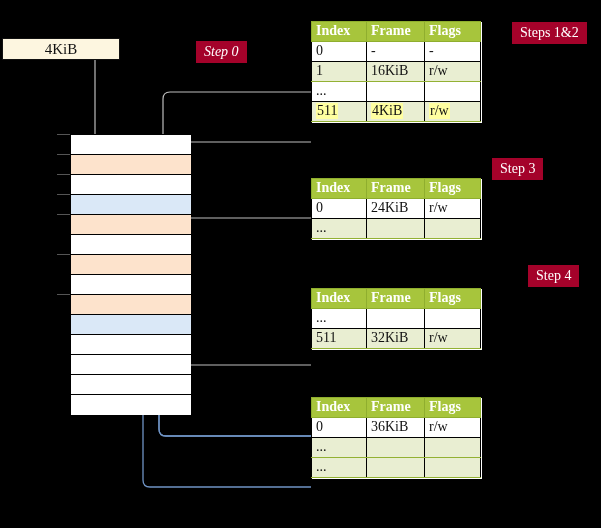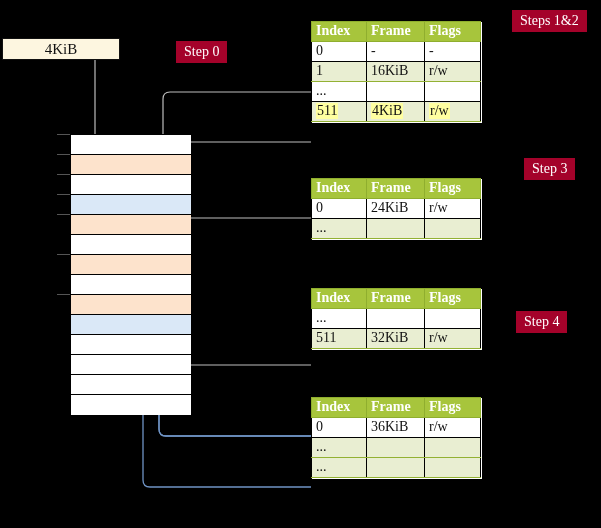--- a/index.html
+++ b/index.html
@@ -60,7 +60,7 @@
     box-sizing: border-box;
   }
   #step-0   { left: 176px; top: 41px; }
-  #step-12  { left: 512px; top: 10px; }
+  #step-12  { left: 512px; top: 22px; }
   #step-3   { left: 524px; top: 158px; }
   #step-4   { left: 516px; top: 265px; margin-top: 46px; }
 

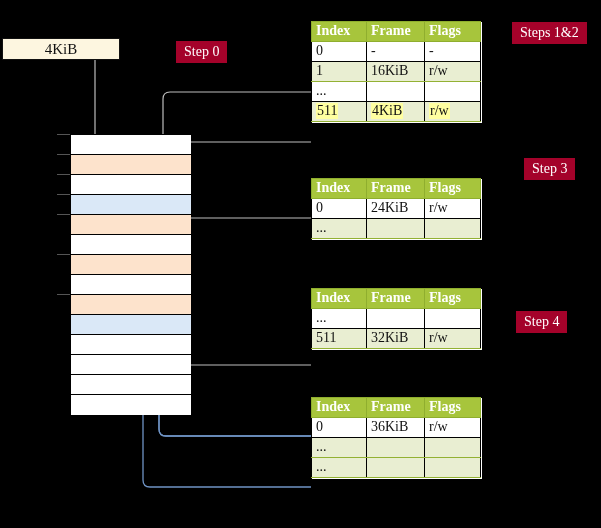--- a/index.html
+++ b/index.html
@@ -59,7 +59,7 @@
     white-space: nowrap;
     box-sizing: border-box;
   }
-  #step-0   { left: 176px; top: 41px; }
+  #step-0   { left: 196px; top: 41px; font-style: italic; }
   #step-12  { left: 512px; top: 22px; }
   #step-3   { left: 524px; top: 158px; }
   #step-4   { left: 516px; top: 265px; margin-top: 46px; }

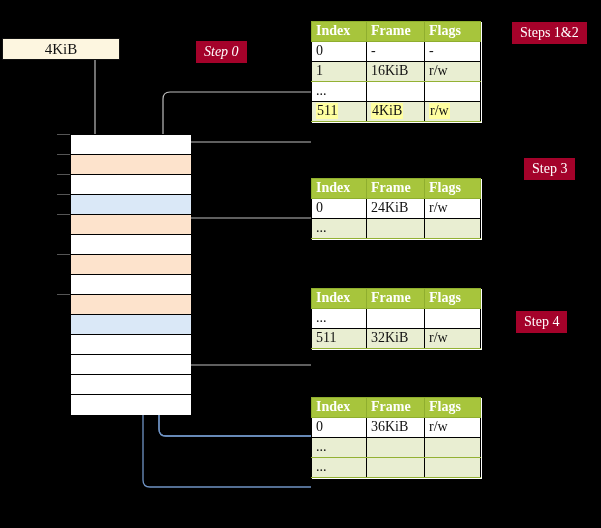--- a/index.html
+++ b/index.html
@@ -61,7 +61,7 @@
   }
   #step-0   { left: 196px; top: 41px; font-style: italic; }
   #step-12  { left: 512px; top: 22px; }
-  #step-3   { left: 524px; top: 158px; }
+  #step-3   { left: 492px; top: 158px; }
   #step-4   { left: 516px; top: 265px; margin-top: 46px; }
 
   

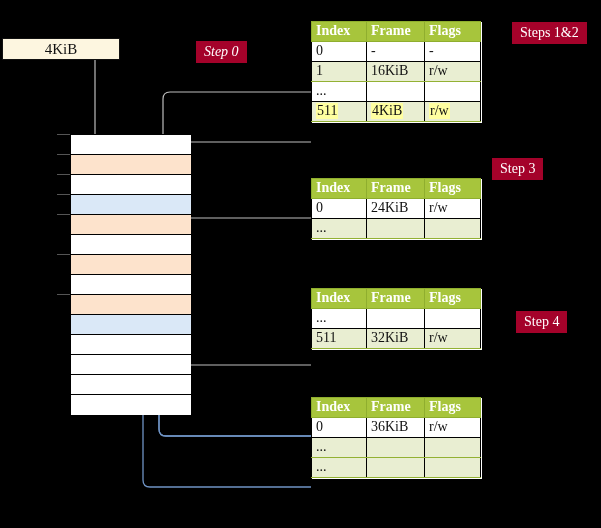--- a/index.html
+++ b/index.html
@@ -62,7 +62,7 @@
   #step-0   { left: 196px; top: 41px; font-style: italic; }
   #step-12  { left: 512px; top: 22px; }
   #step-3   { left: 492px; top: 158px; }
-  #step-4   { left: 516px; top: 265px; margin-top: 46px; }
+  #step-4   { left: 528px; top: 265px; }
 
   
   #memcol {

